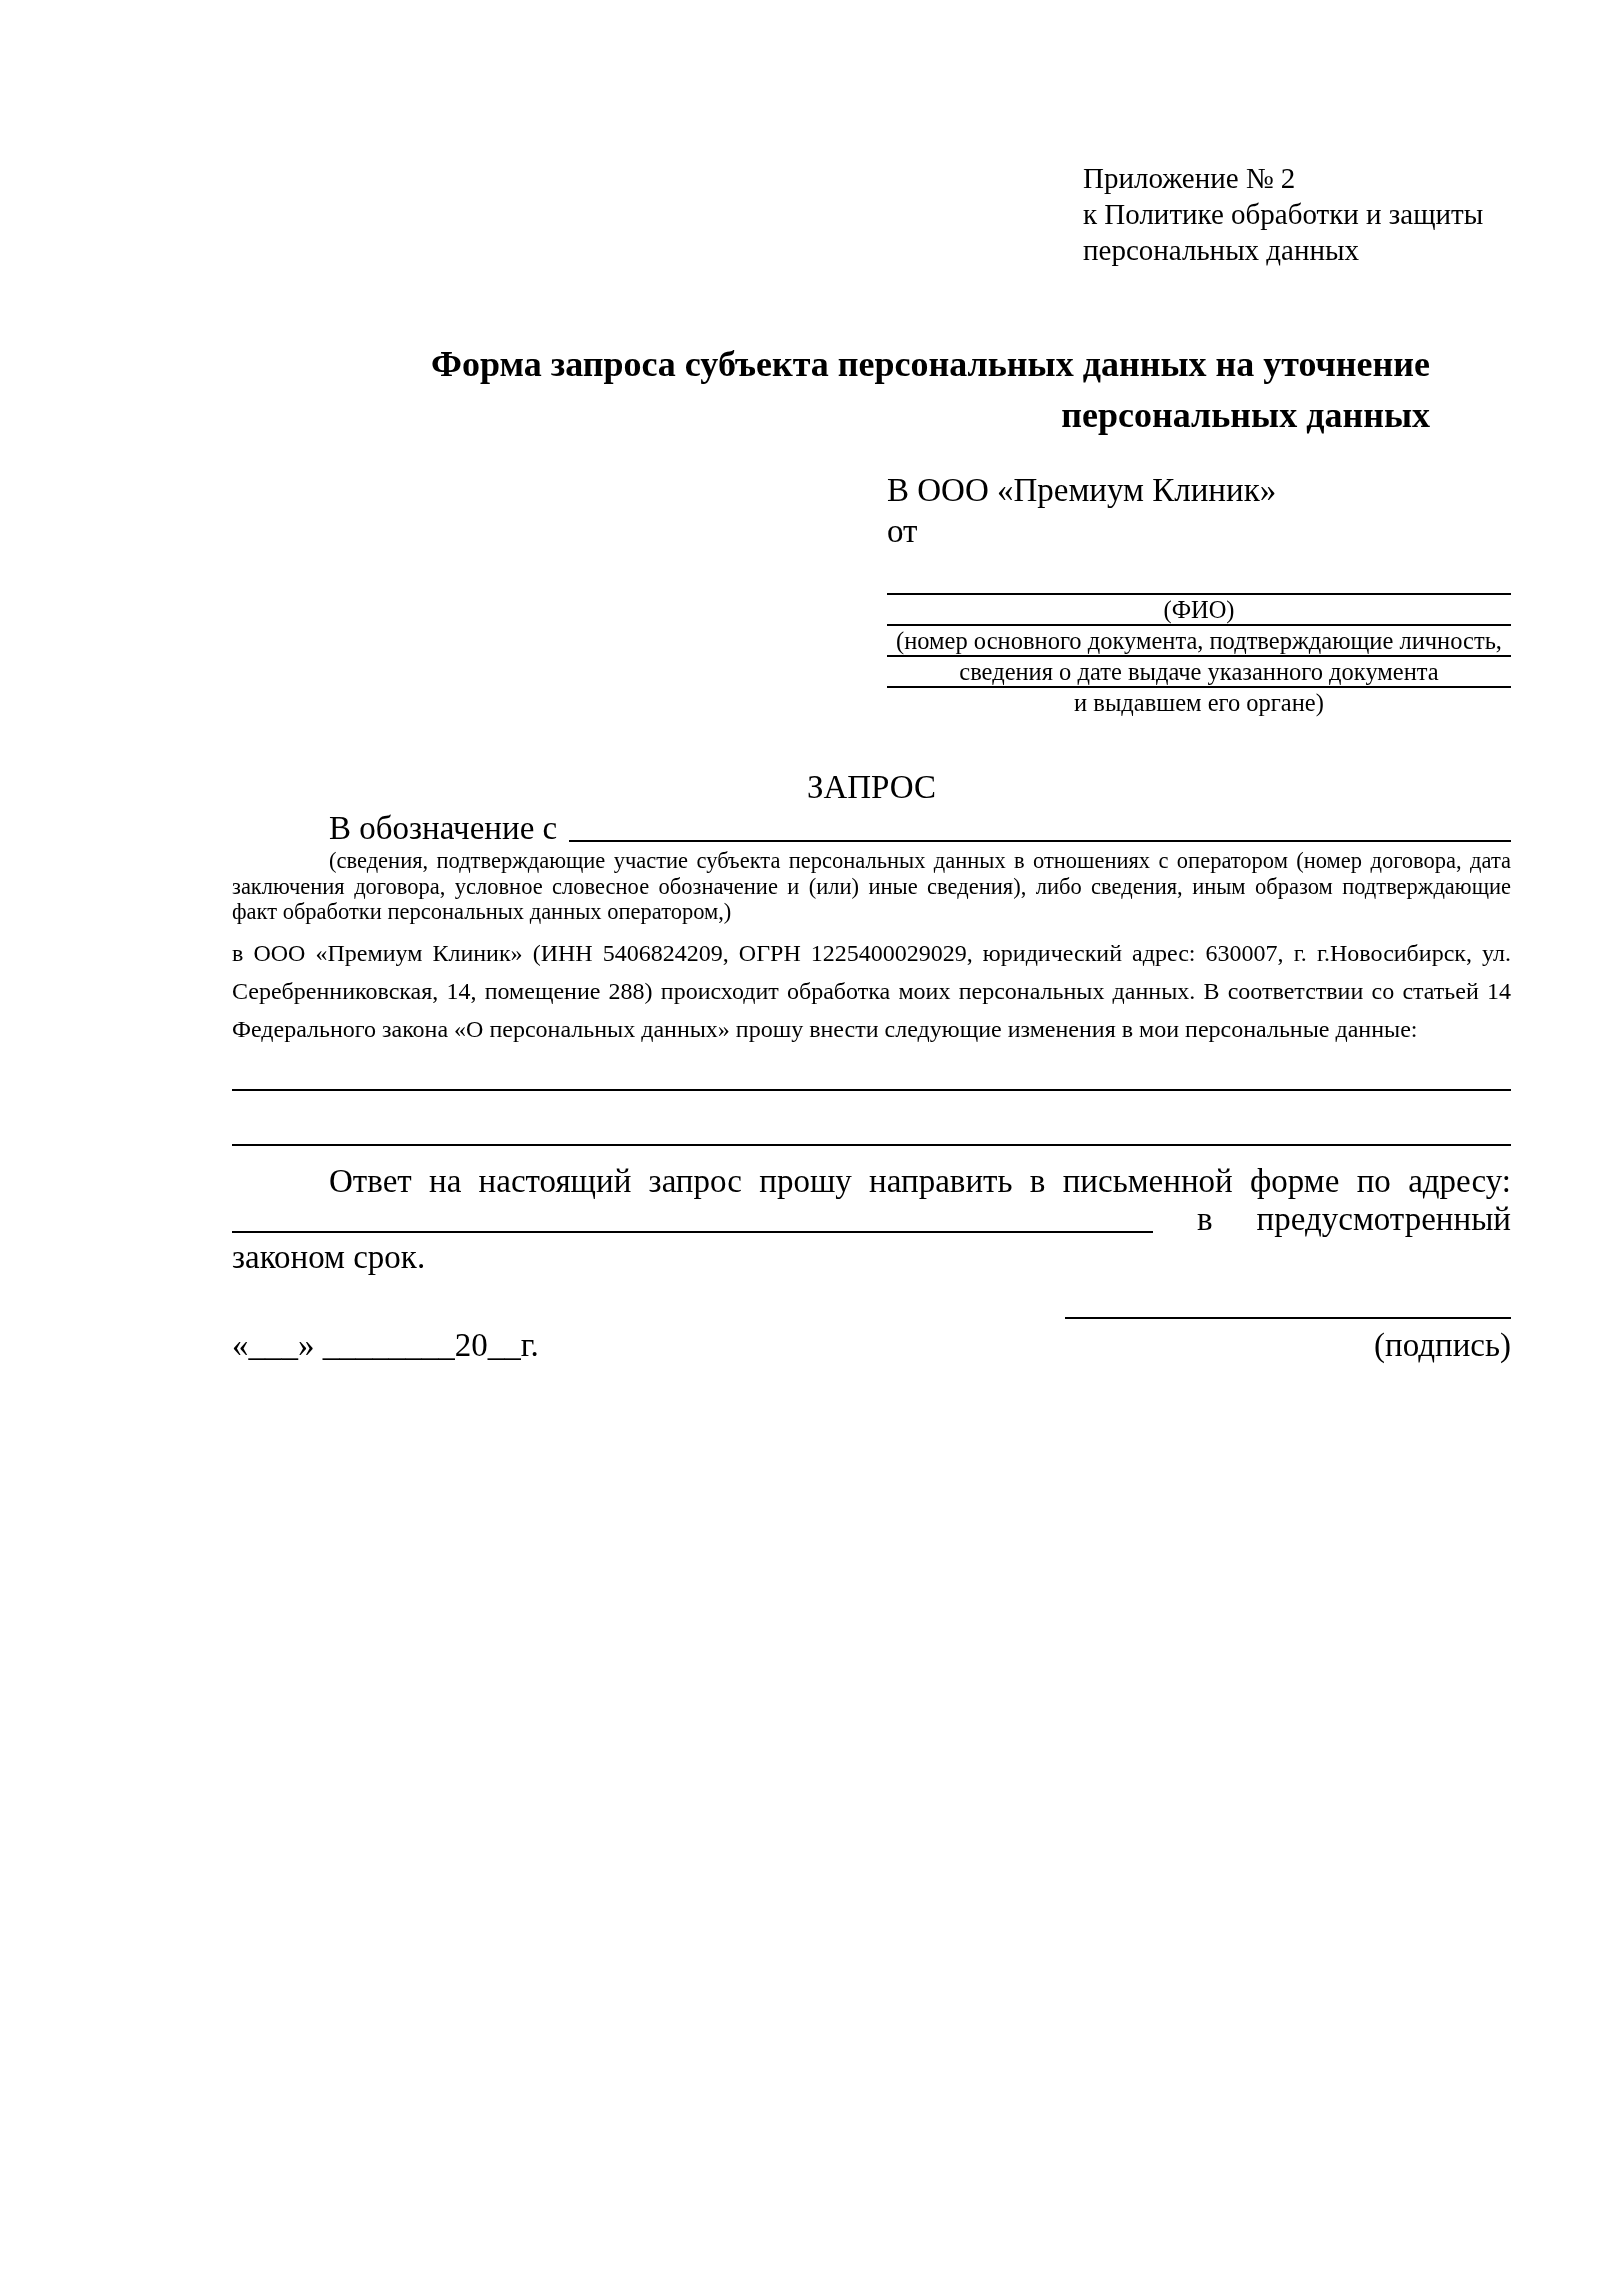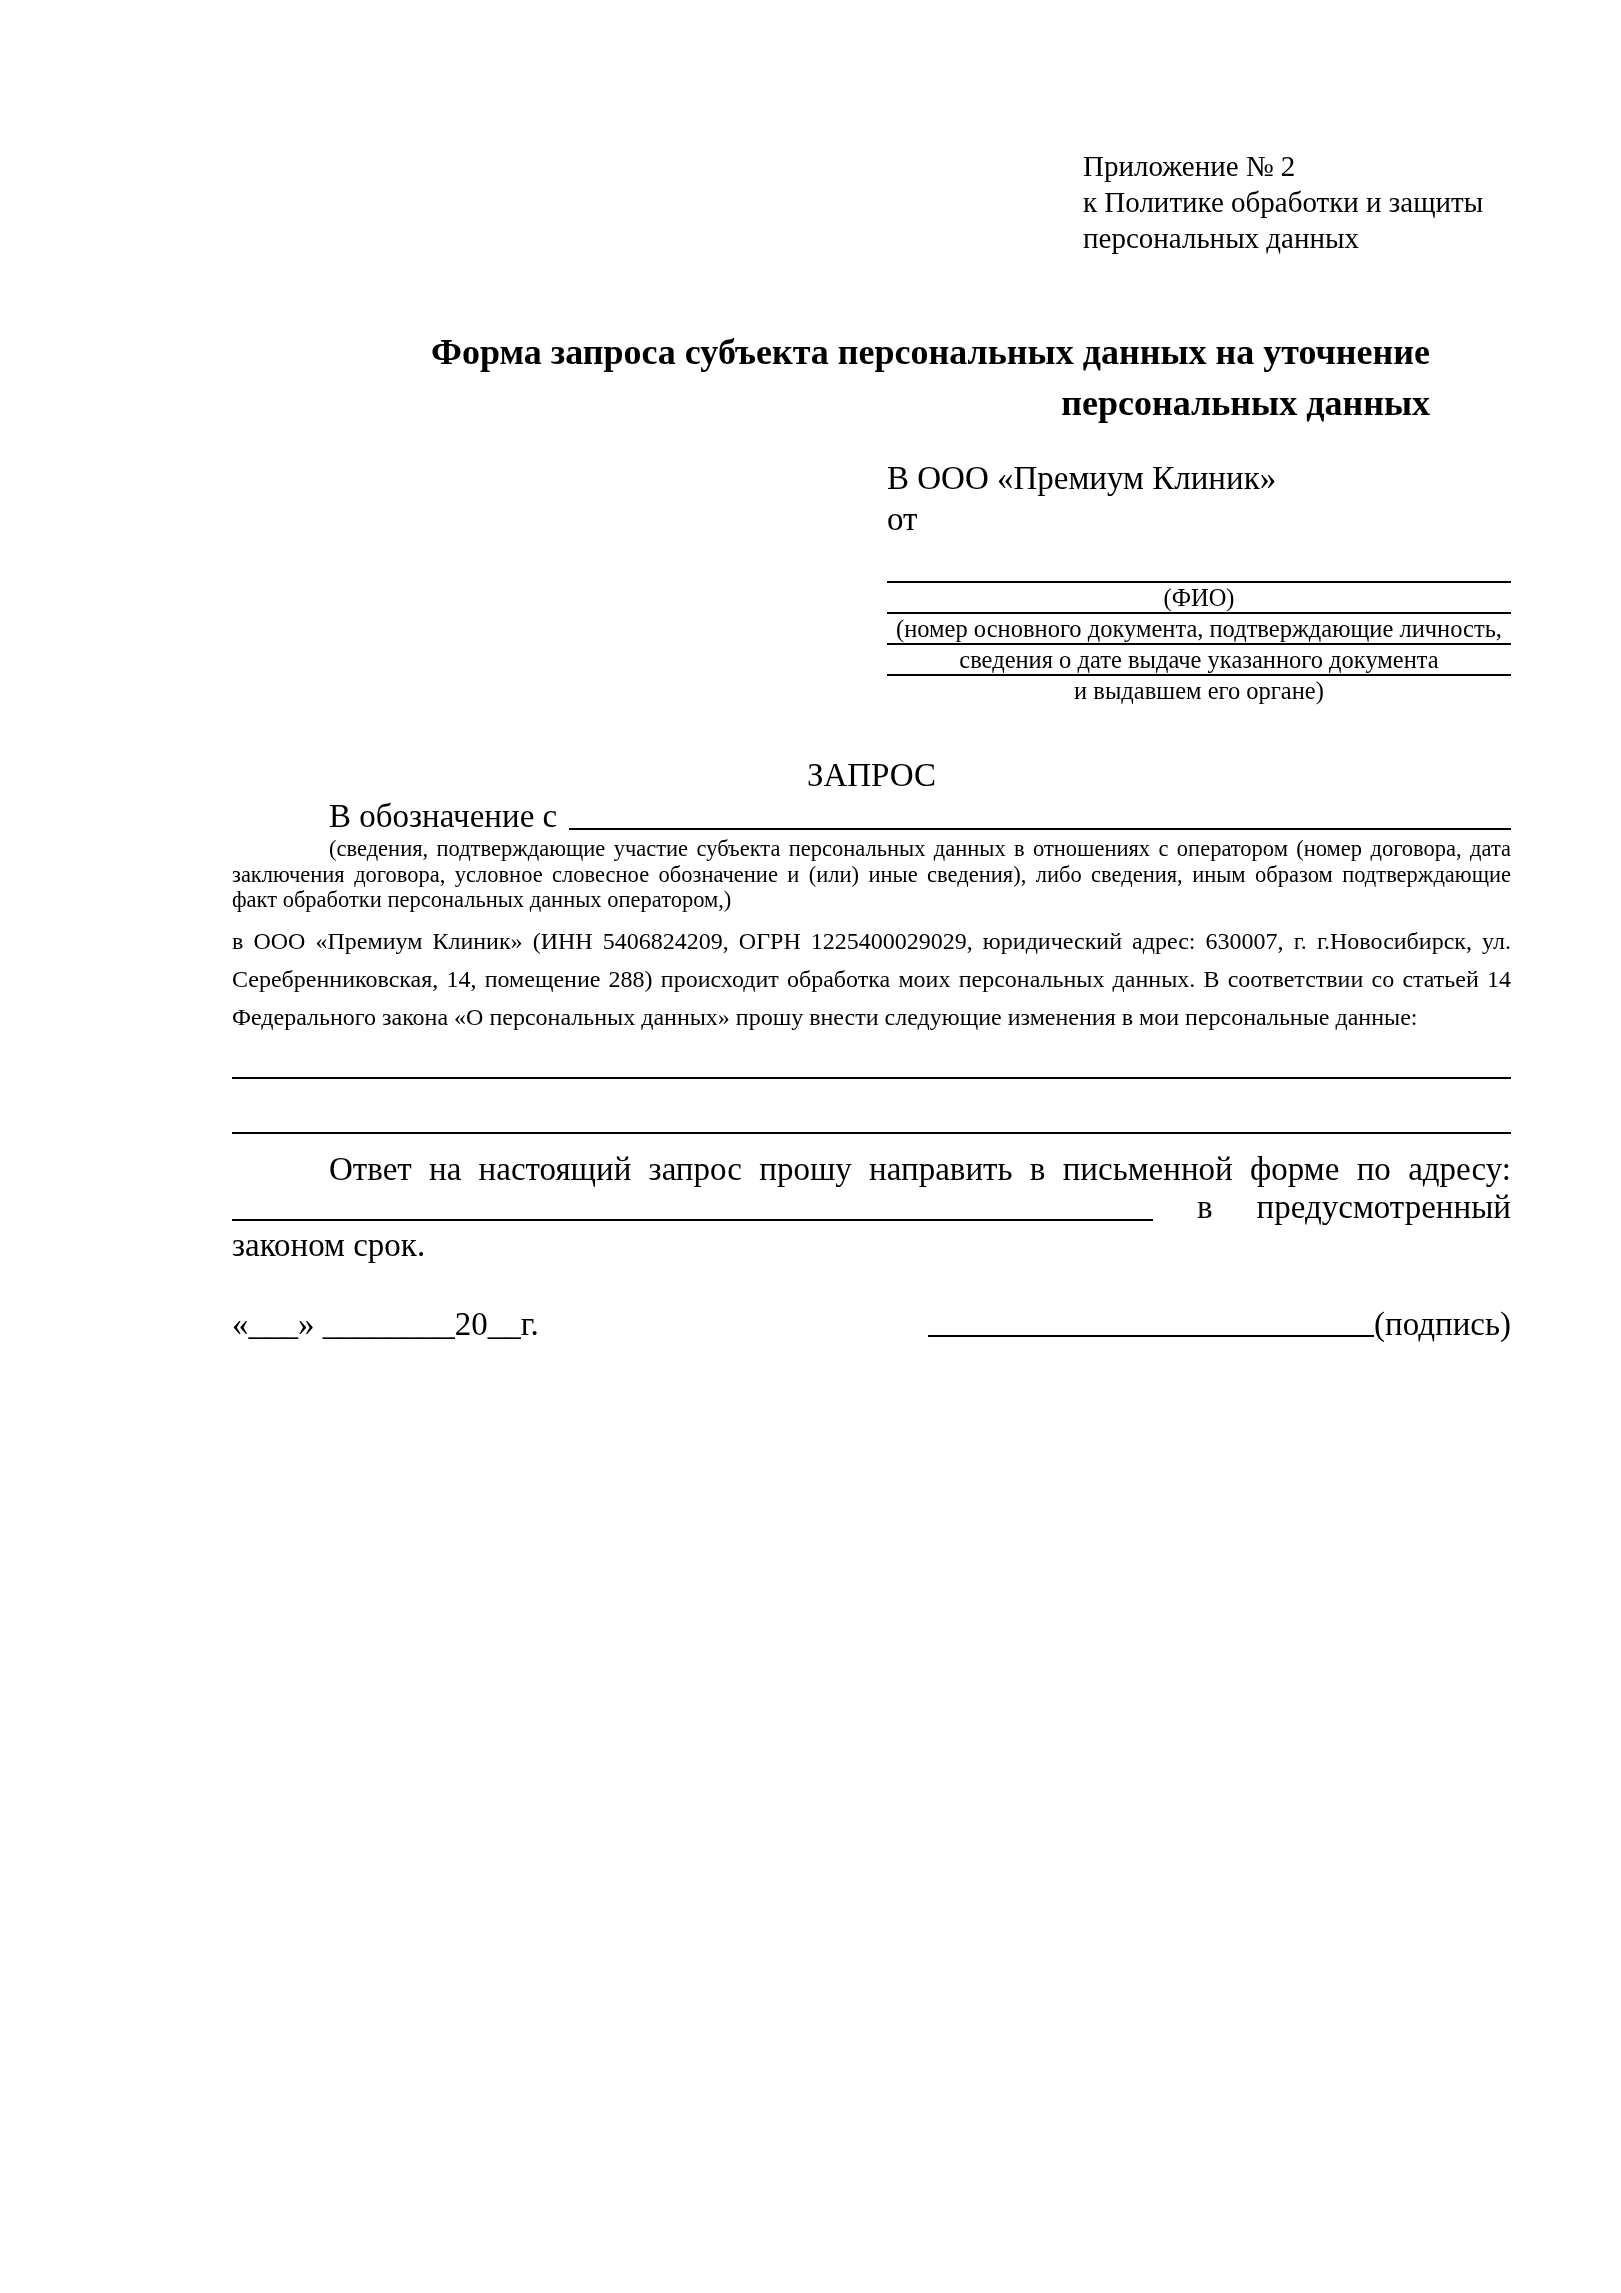--- a/index.html
+++ b/index.html
@@ -19,7 +19,7 @@
   .content {
     position: absolute;
     left: 232px;
-    top: 148px;
+    top: 160px;
     width: 1279px;
   }
 

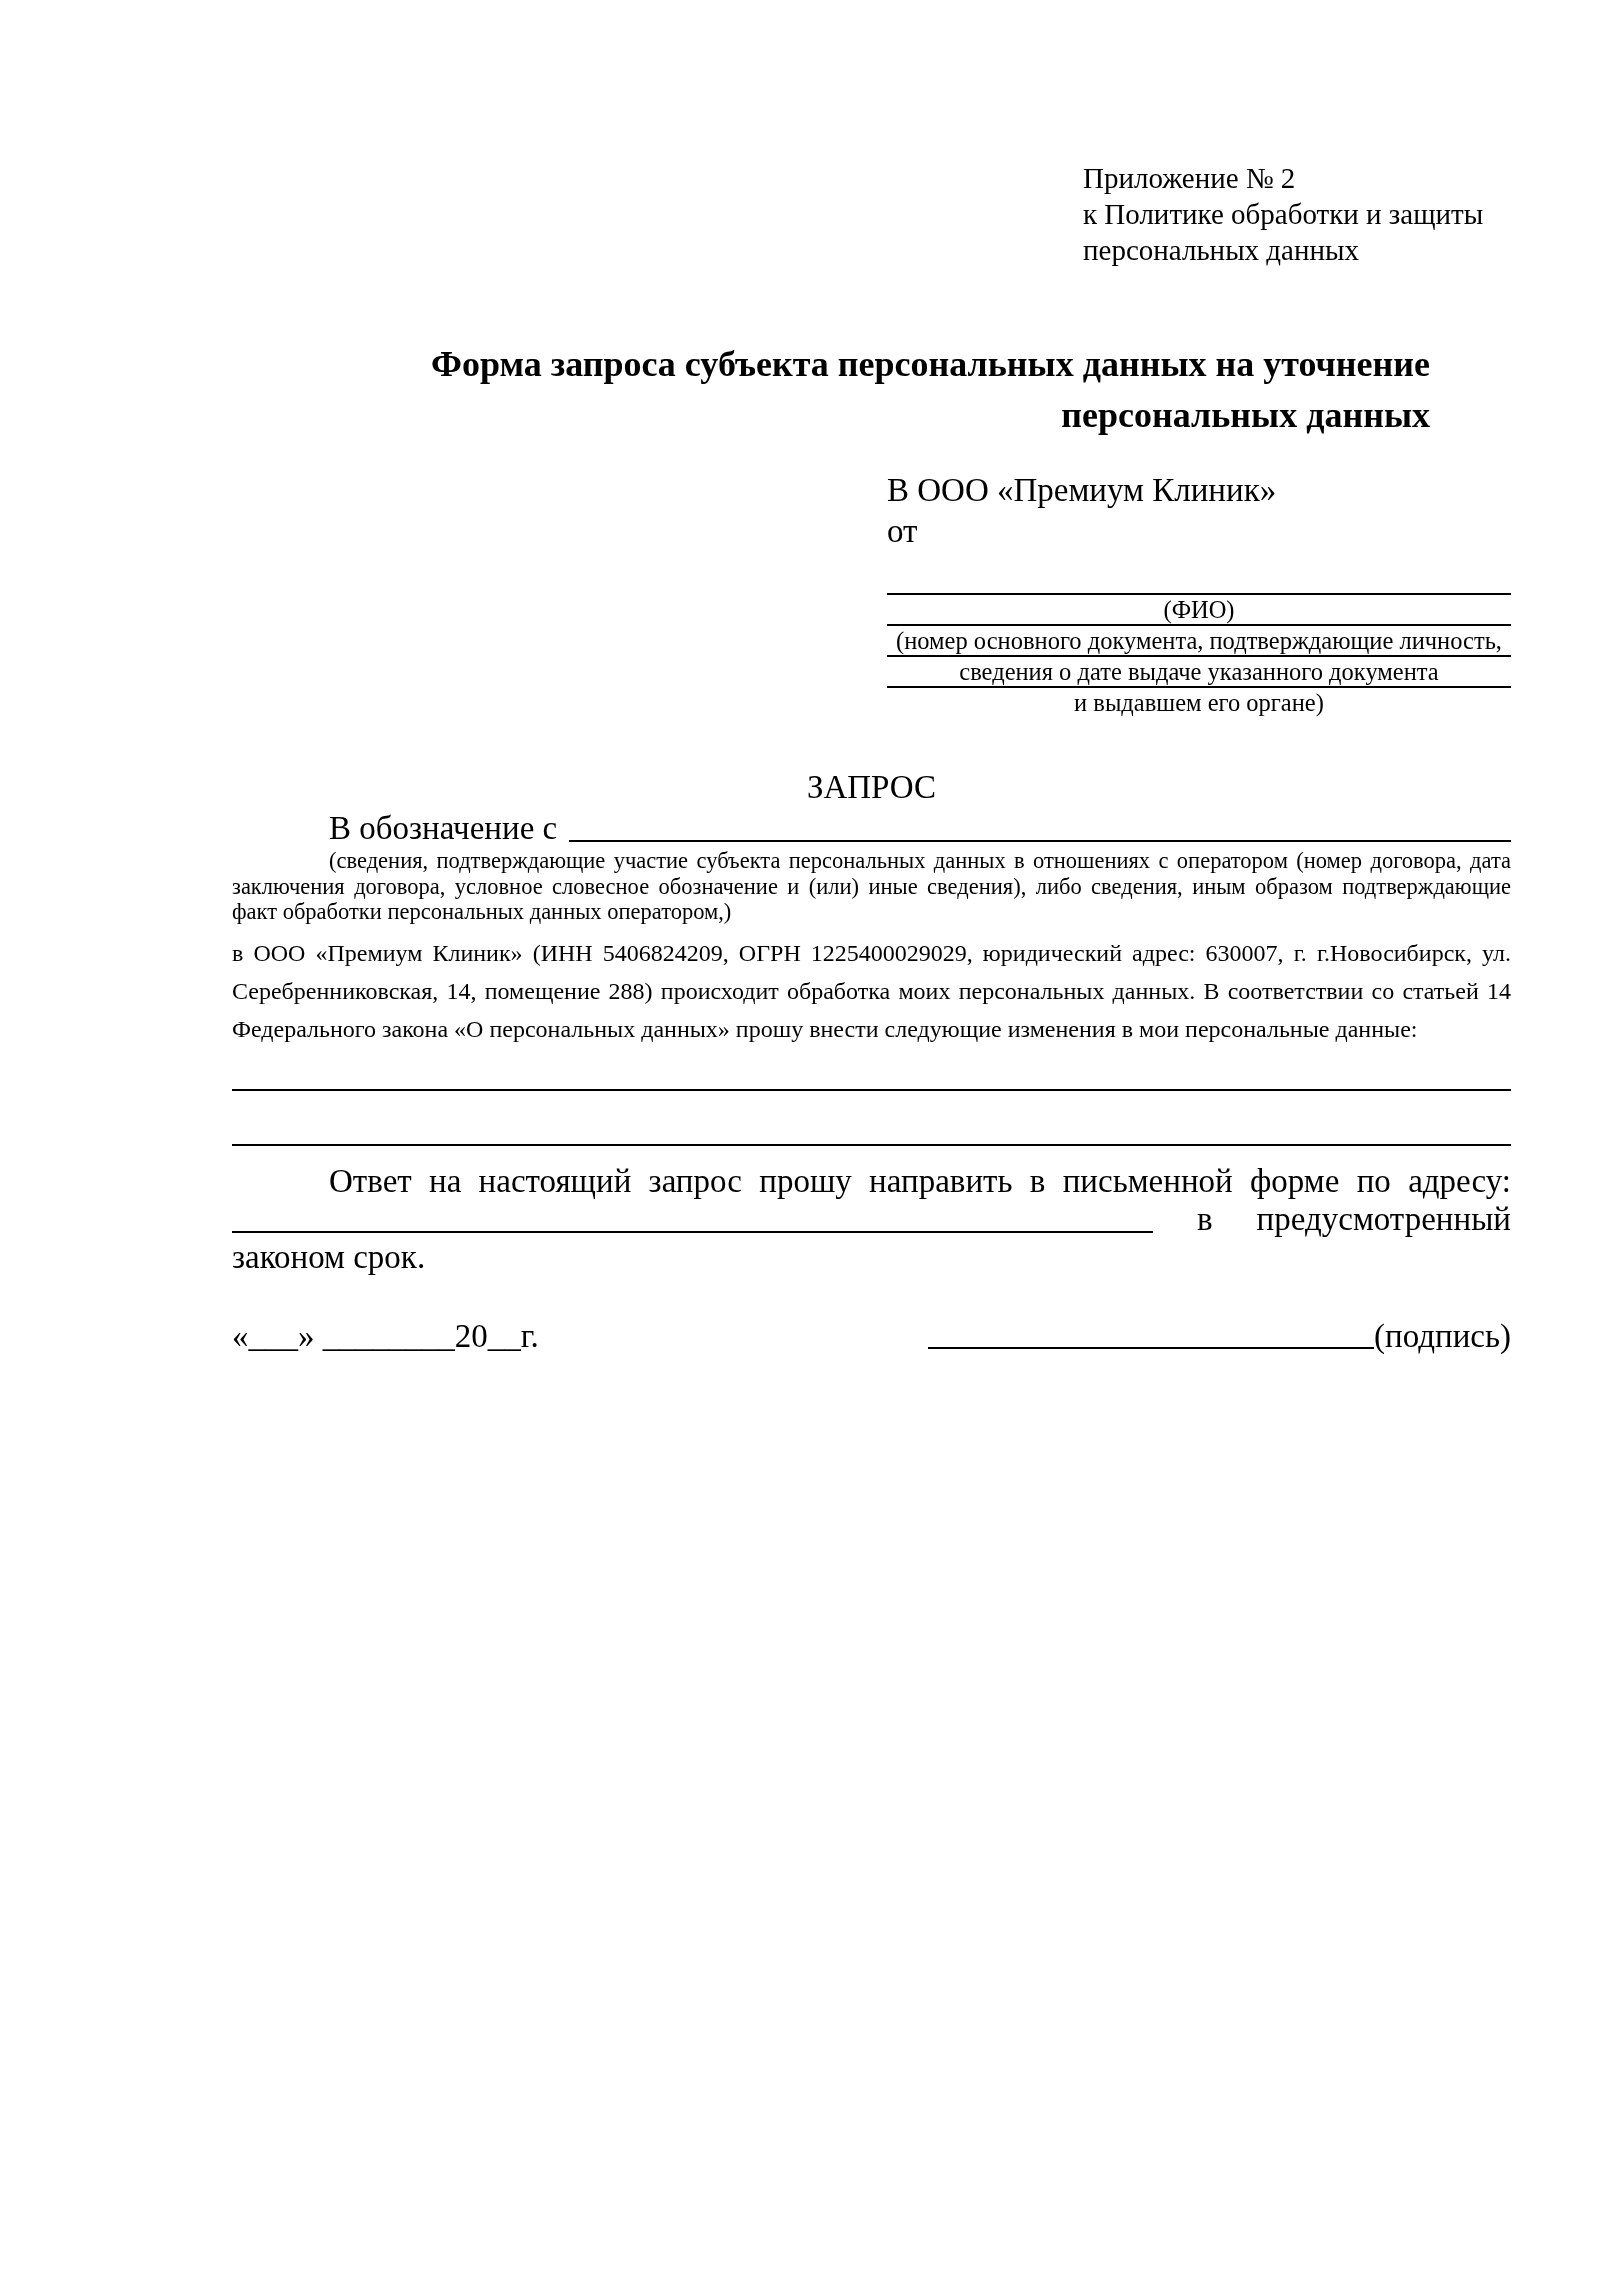--- a/index.html
+++ b/index.html
@@ -138,6 +138,7 @@
   .sig-group {
     display: flex;
     align-items: flex-end;
+    flex-direction: column;
   }
   .sig-line {
     width: 446px;

